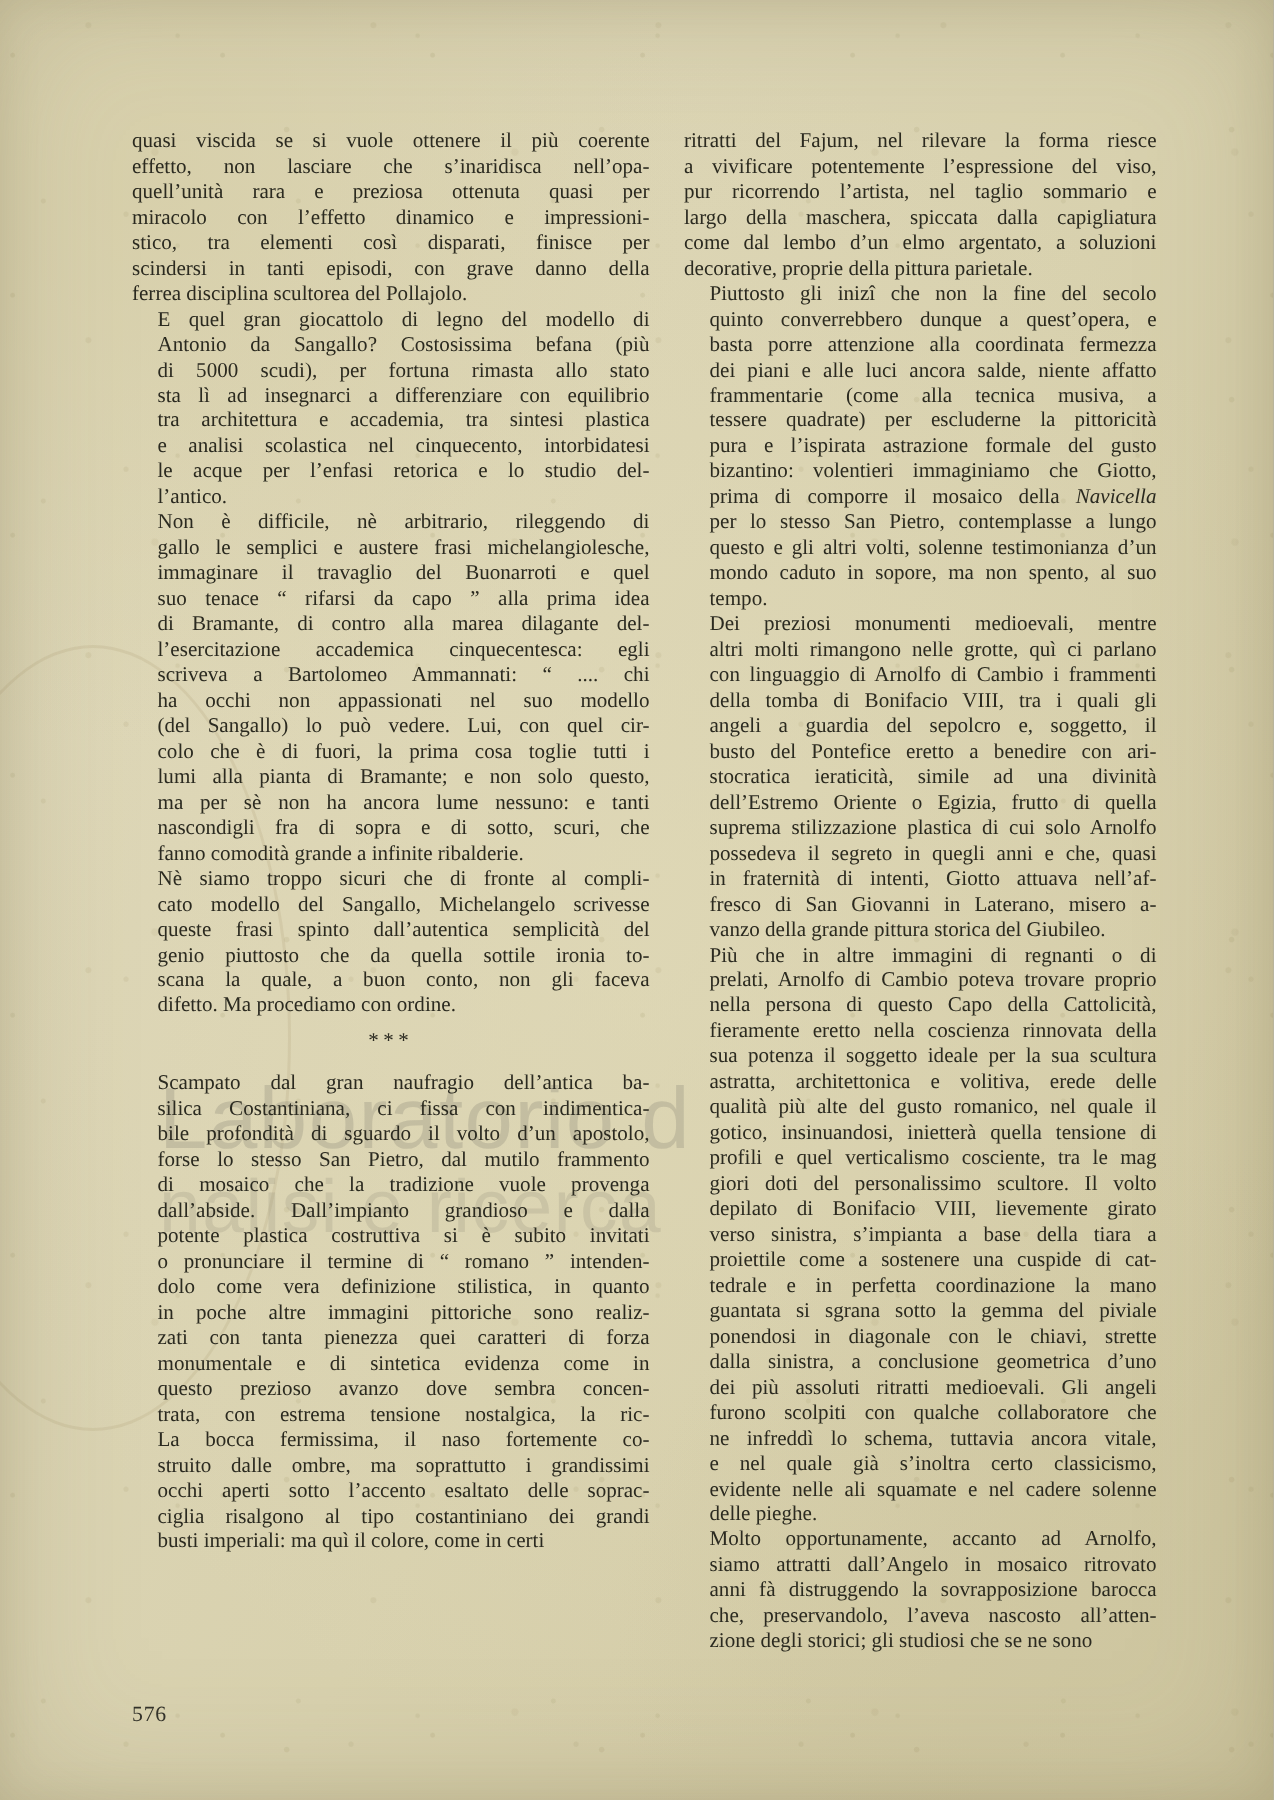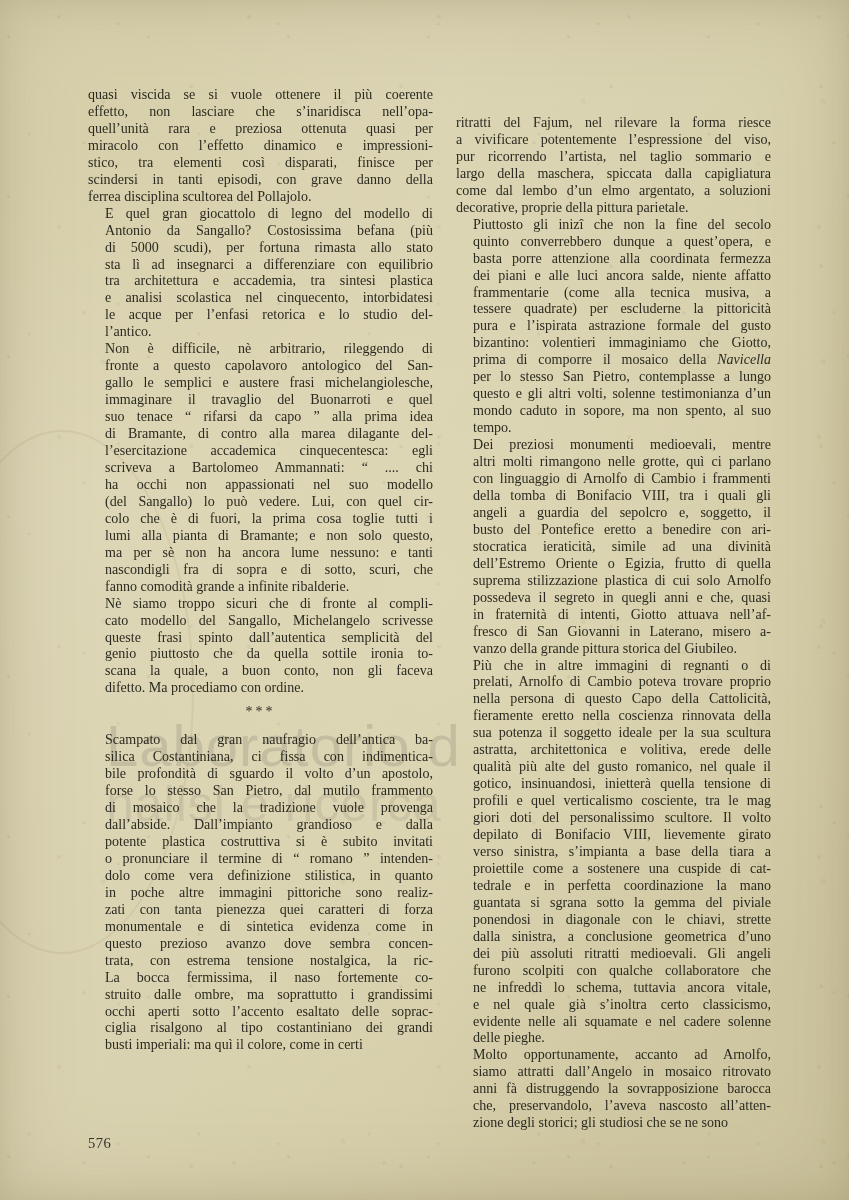--- a/index.html
+++ b/index.html
@@ -102,7 +102,7 @@
     word-spacing: 0px;
   }
   .col-left  { left: 88px;  width: 345px; }
-  .col-right { left: 456px; width: 315px; margin-top: 28px; }
+  .col-right { left: 456px; width: 315px; }
 
   .para {
     margin: 0;

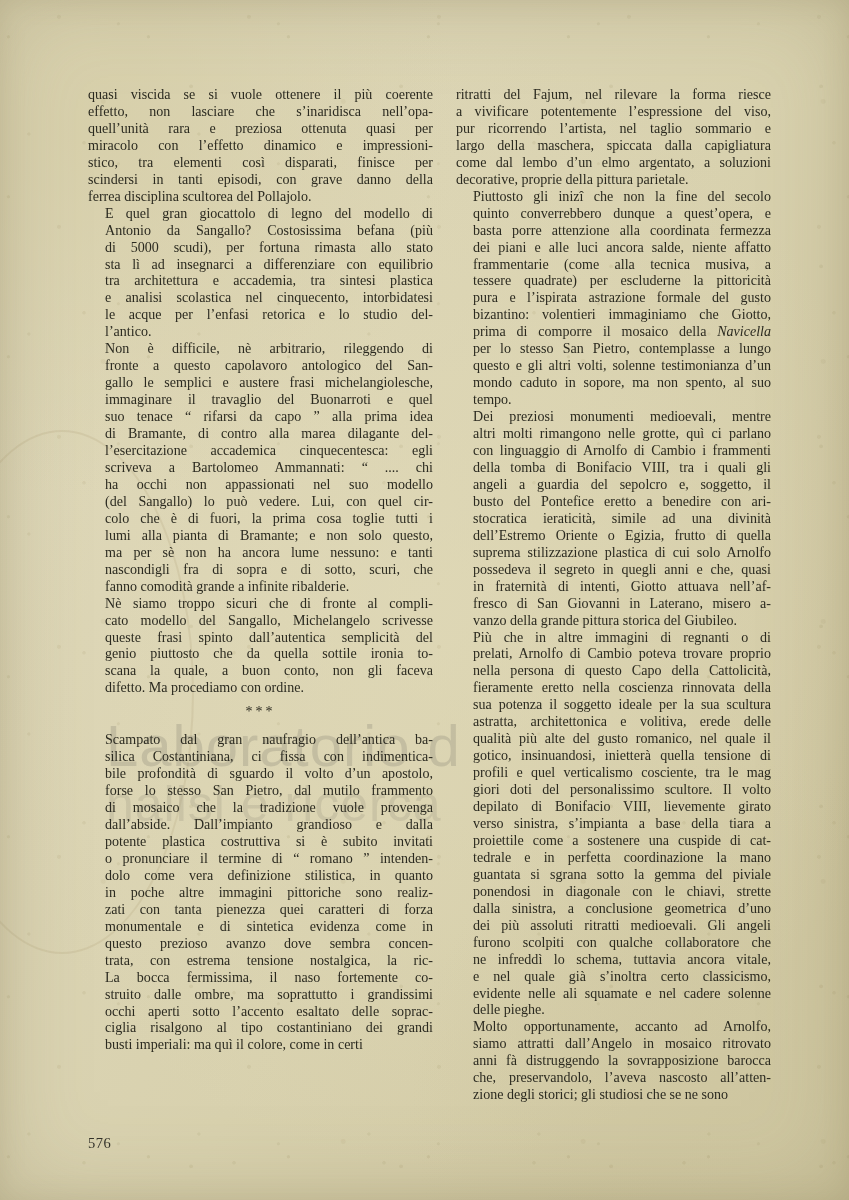--- a/index.html
+++ b/index.html
@@ -173,7 +173,6 @@
         </div>
         <div class="para">
           <span class="line indent">Non è difficile, nè arbitrario, rileggendo di</span>
-          <span class="line">fronte a questo capolavoro antologico del San-</span>
           <span class="line">gallo le semplici e austere frasi michelangiolesche,</span>
           <span class="line">immaginare il travaglio del Buonarroti e quel</span>
           <span class="line">suo tenace “ rifarsi da capo ” alla prima idea</span>

